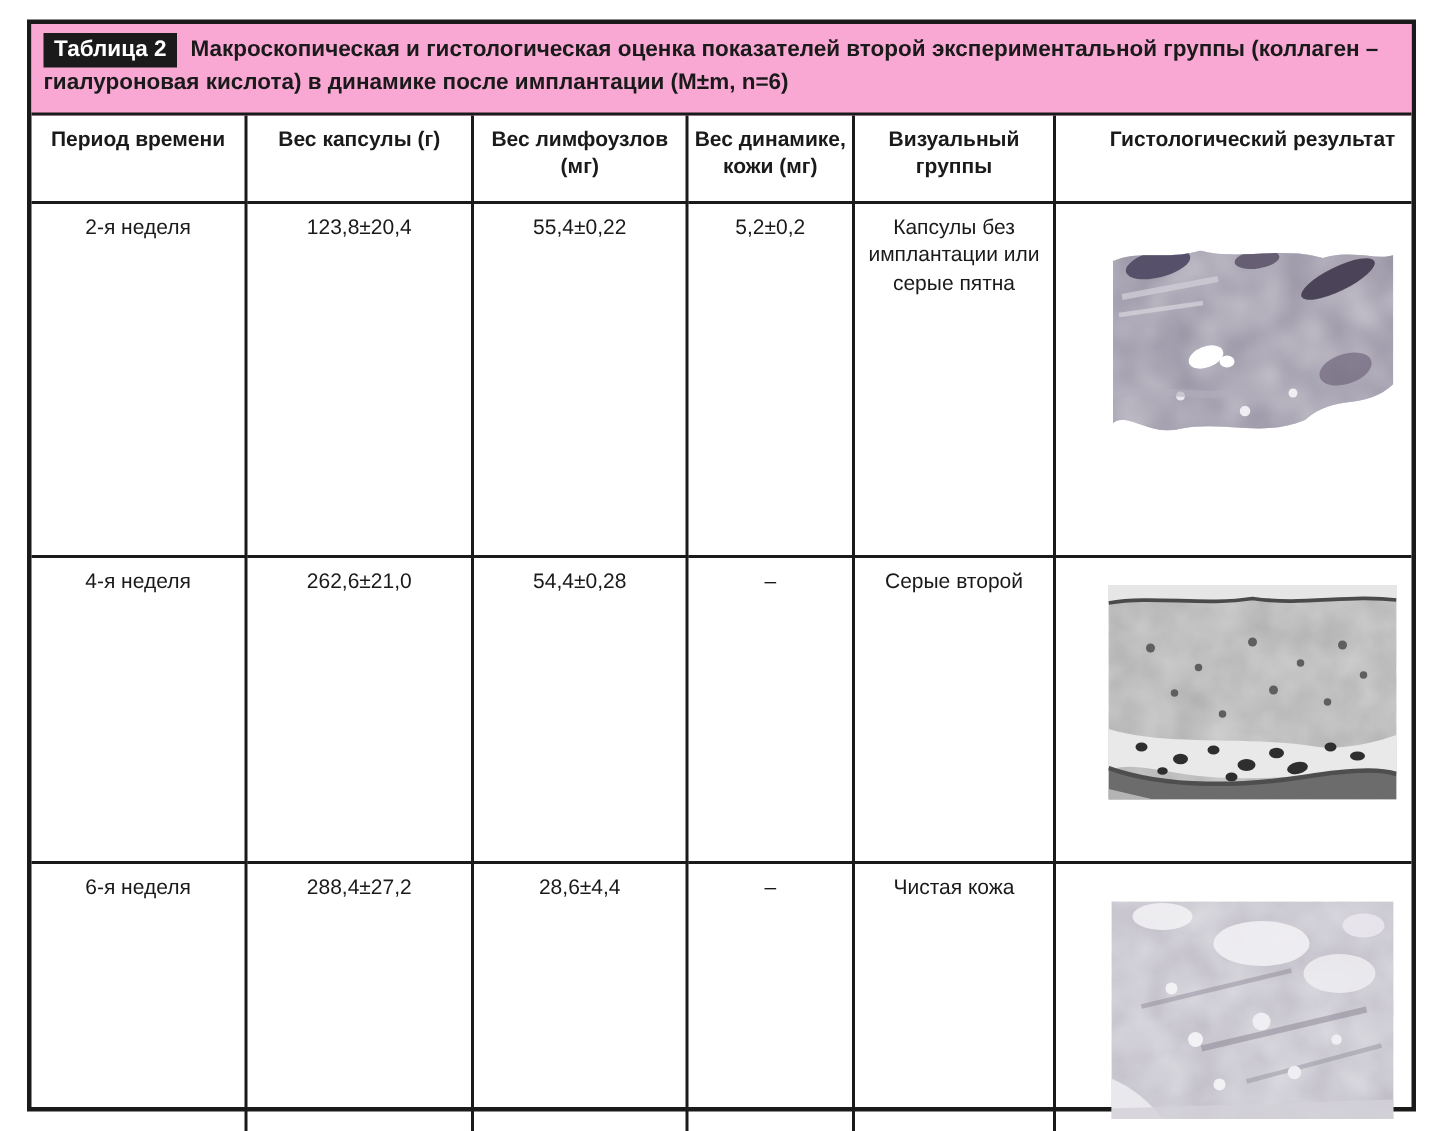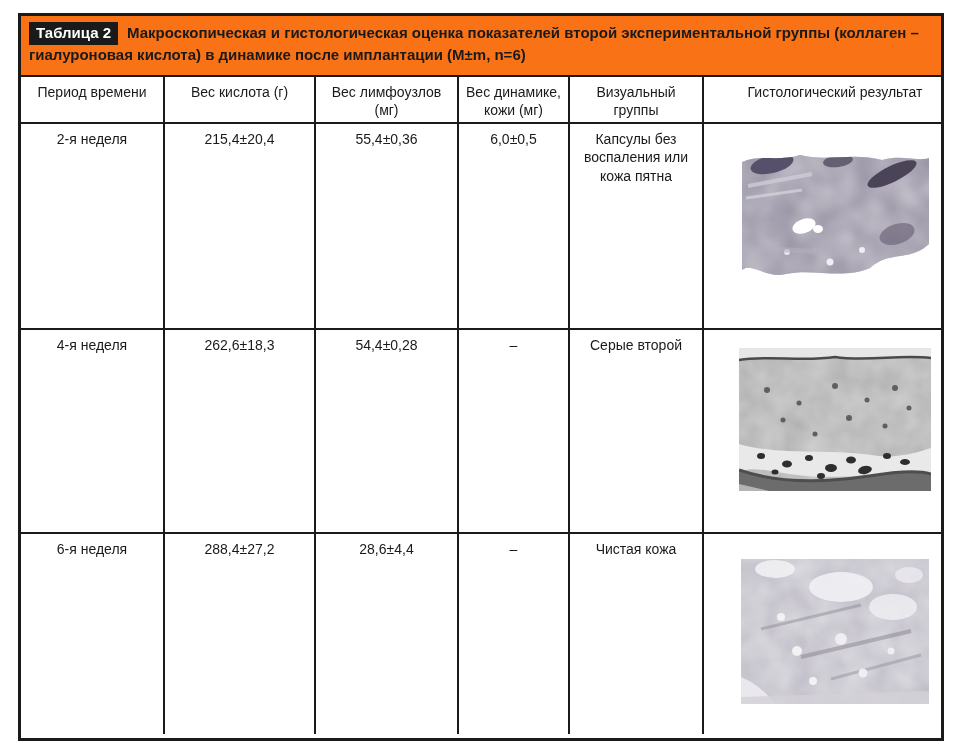--- a/index.html
+++ b/index.html
@@ -19,7 +19,7 @@
     background:#ffffff;
   }
   .title-bar{
-    background:#f97316;
+    background:#f9a8d4;
     border-bottom:2px solid #1a1a1a;
     box-sizing:border-box;
     height:61px;

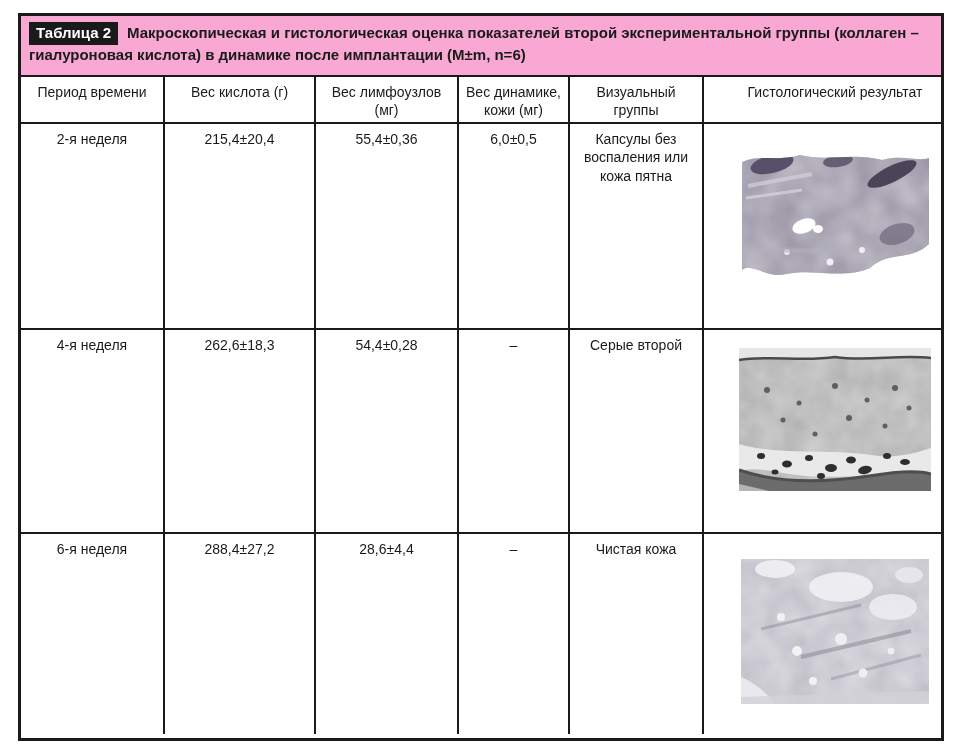--- a/index.html
+++ b/index.html
@@ -52,7 +52,7 @@
     box-sizing:border-box;
     overflow:hidden;
   }
-  table.data th{ font-weight:normal; height:46px; }
+  table.data th{ font-weight:bold; height:58px; }
   table.data th:last-child, table.data td:last-child{ border-right:none;padding-left:29px; }
   table.data tr:last-child td{ border-bottom:none; }
   tr.r1 td{ height:206px; }

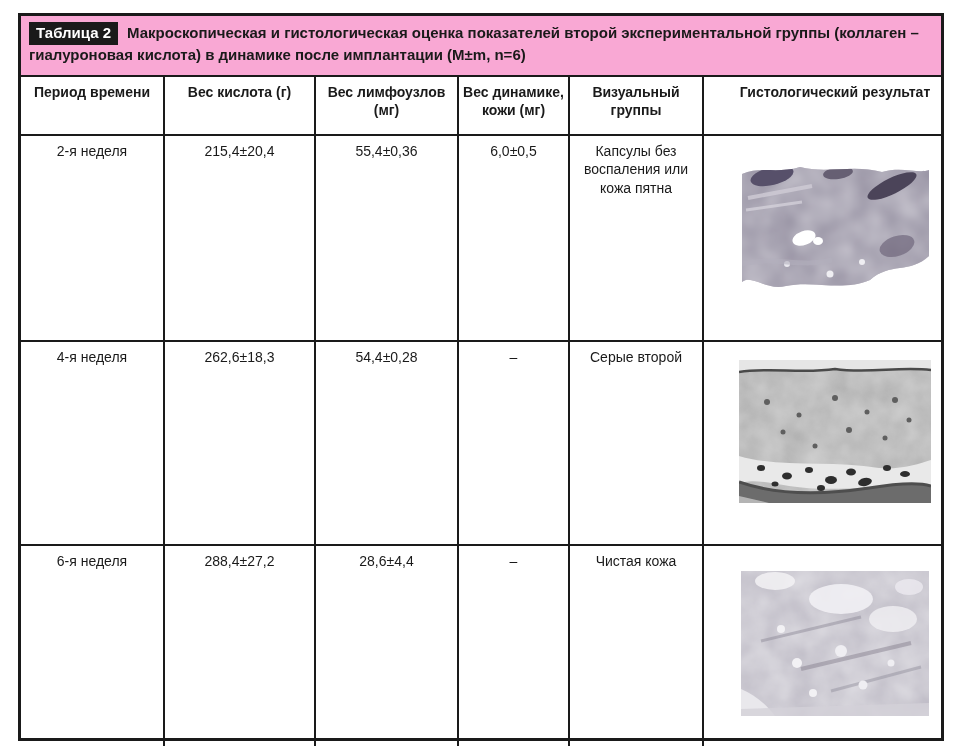--- a/index.html
+++ b/index.html
@@ -84,7 +84,7 @@
     <tbody>
         <tr>
       <th>Период времени</th>
-      <th>Вес кислота (г)</th>
+      <th>Вес капсулы (г)</th>
       <th>Вес лимфоузлов (мг)</th>
       <th>Вес динамике, кожи (мг)</th>
       <th>Визуальный группы</th>

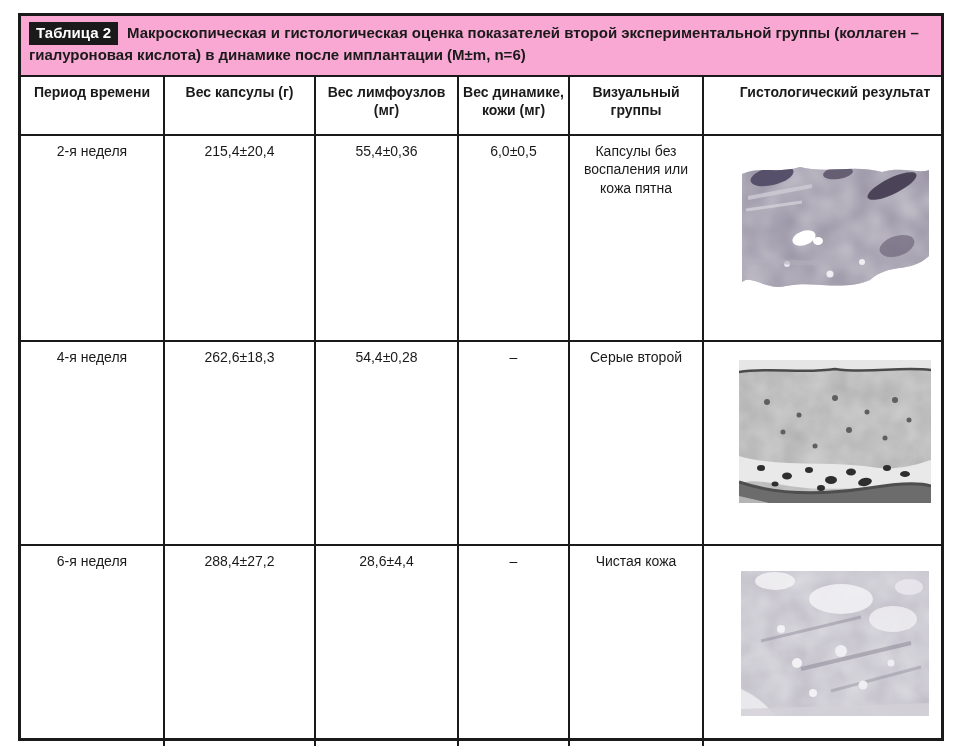--- a/index.html
+++ b/index.html
@@ -55,7 +55,7 @@
   table.data th{ font-weight:bold; height:58px; }
   table.data th:last-child, table.data td:last-child{ border-right:none;padding-left:29px; }
   table.data tr:last-child td{ border-bottom:none; }
-  tr.r1 td{ height:206px; }
+  tr.r1 td{ height:236px; }
   tr.r2 td{ height:204px; }
   tr.r3 td{ height:201px;margin-top:24px; }
   .histo{ display:block; margin:0 auto; }

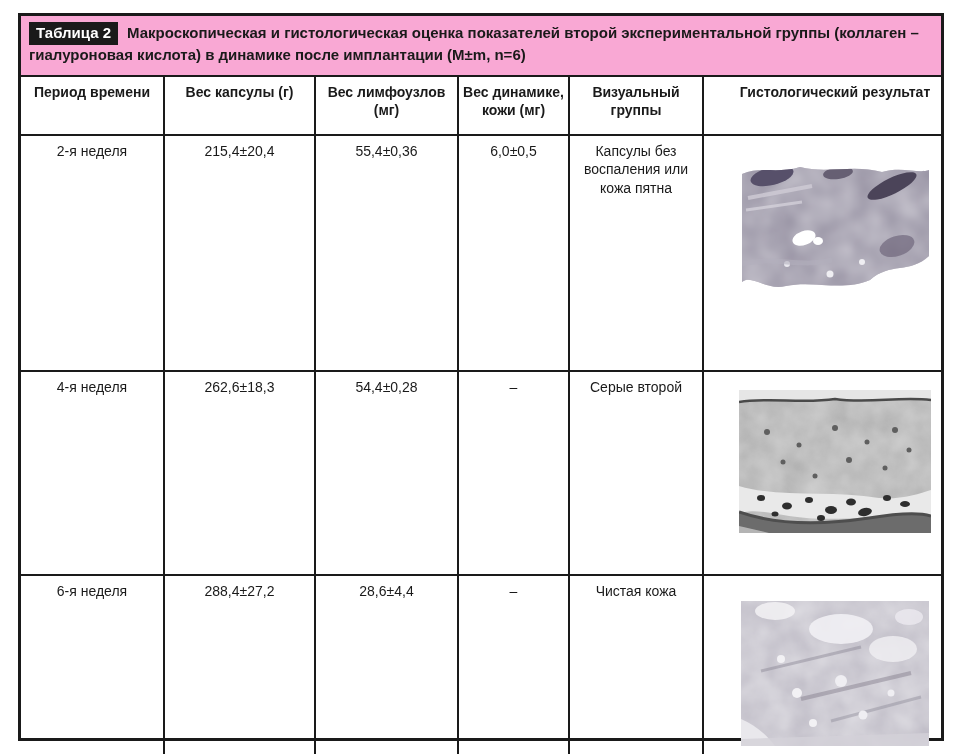--- a/index.html
+++ b/index.html
@@ -93,7 +93,7 @@
 
     <tr class="r1">
       <td>2-я неделя</td>
-      <td>215,4±20,4</td>
+      <td>123,8±20,4</td>
       <td>55,4±0,36</td>
       <td>6,0±0,5</td>
       <td>Капсулы без воспаления или кожа пятна</td>

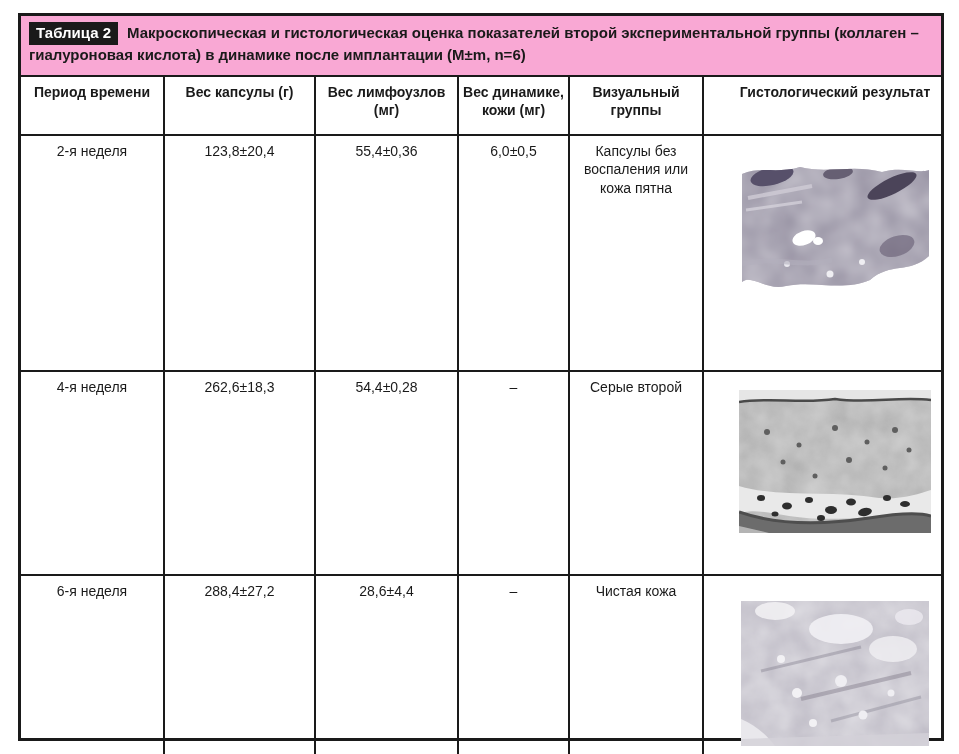--- a/index.html
+++ b/index.html
@@ -94,7 +94,7 @@
     <tr class="r1">
       <td>2-я неделя</td>
       <td>123,8±20,4</td>
-      <td>55,4±0,36</td>
+      <td>55,4±0,22</td>
       <td>6,0±0,5</td>
       <td>Капсулы без воспаления или кожа пятна</td>
       <td>

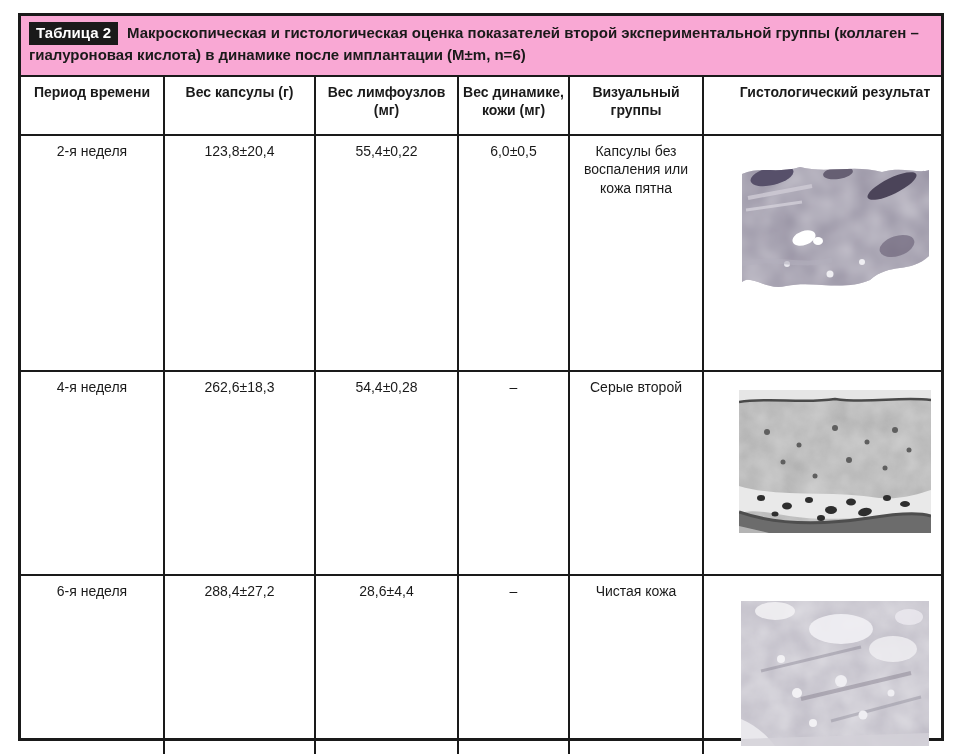--- a/index.html
+++ b/index.html
@@ -95,7 +95,7 @@
       <td>2-я неделя</td>
       <td>123,8±20,4</td>
       <td>55,4±0,22</td>
-      <td>6,0±0,5</td>
+      <td>5,2±0,2</td>
       <td>Капсулы без воспаления или кожа пятна</td>
       <td>
         <svg class="histo m1" width="187" height="150" viewBox="0 0 187 150">

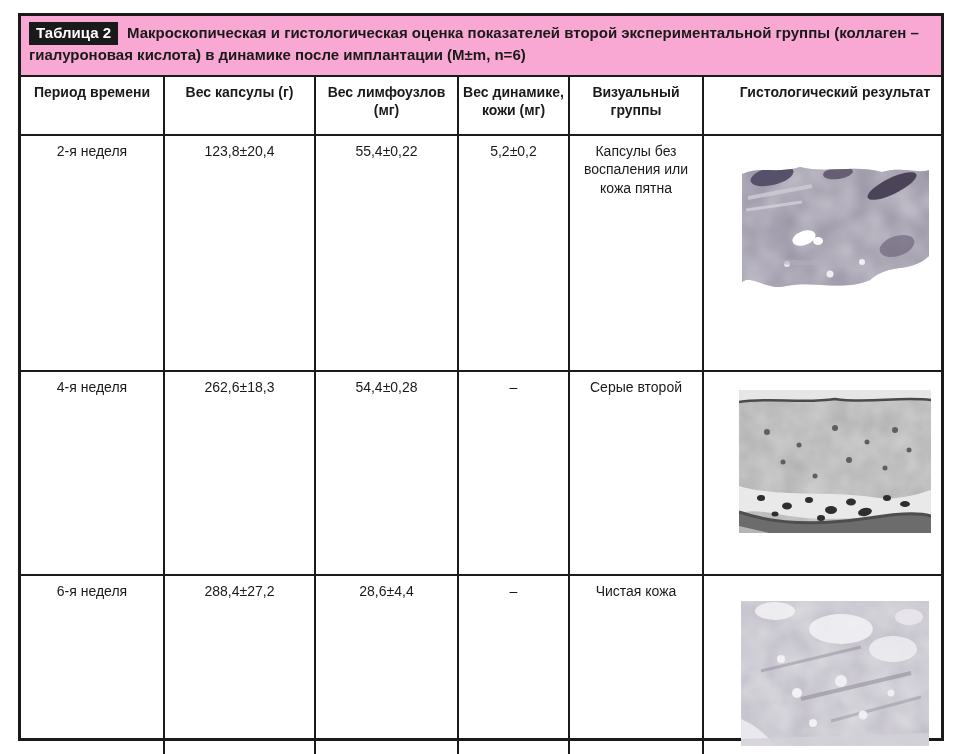--- a/index.html
+++ b/index.html
@@ -96,7 +96,7 @@
       <td>123,8±20,4</td>
       <td>55,4±0,22</td>
       <td>5,2±0,2</td>
-      <td>Капсулы без воспаления или кожа пятна</td>
+      <td>Капсулы без имплантации или серые пятна</td>
       <td>
         <svg class="histo m1" width="187" height="150" viewBox="0 0 187 150">
           <defs>

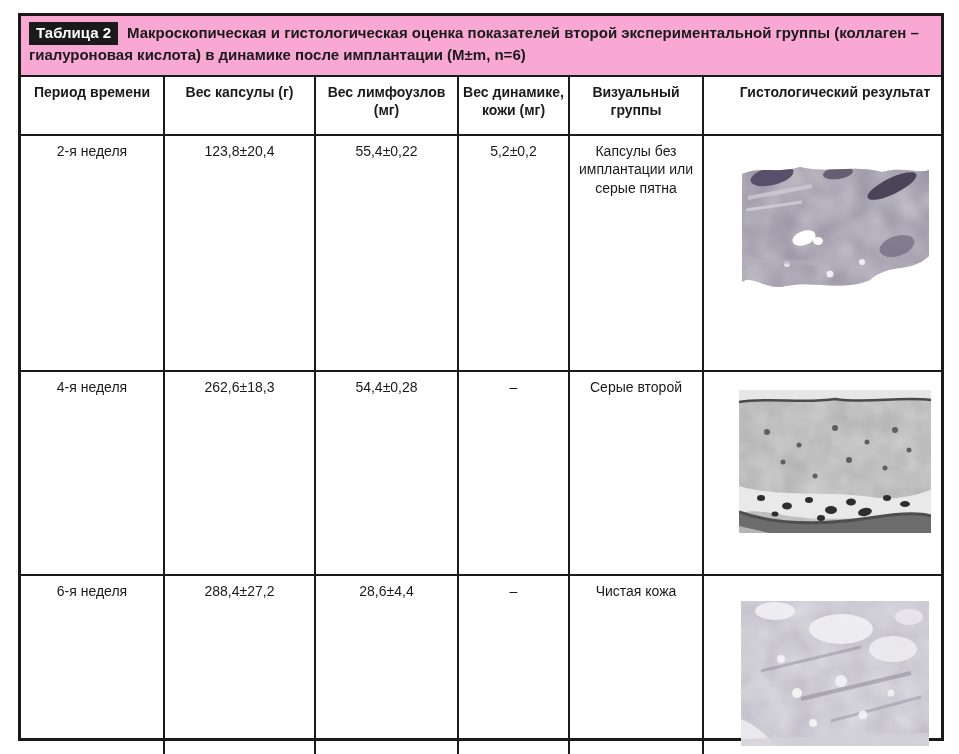--- a/index.html
+++ b/index.html
@@ -136,7 +136,7 @@
 
     <tr class="r2">
       <td>4-я неделя</td>
-      <td>262,6±18,3</td>
+      <td>262,6±21,0</td>
       <td>54,4±0,28</td>
       <td>–</td>
       <td>Серые второй</td>

